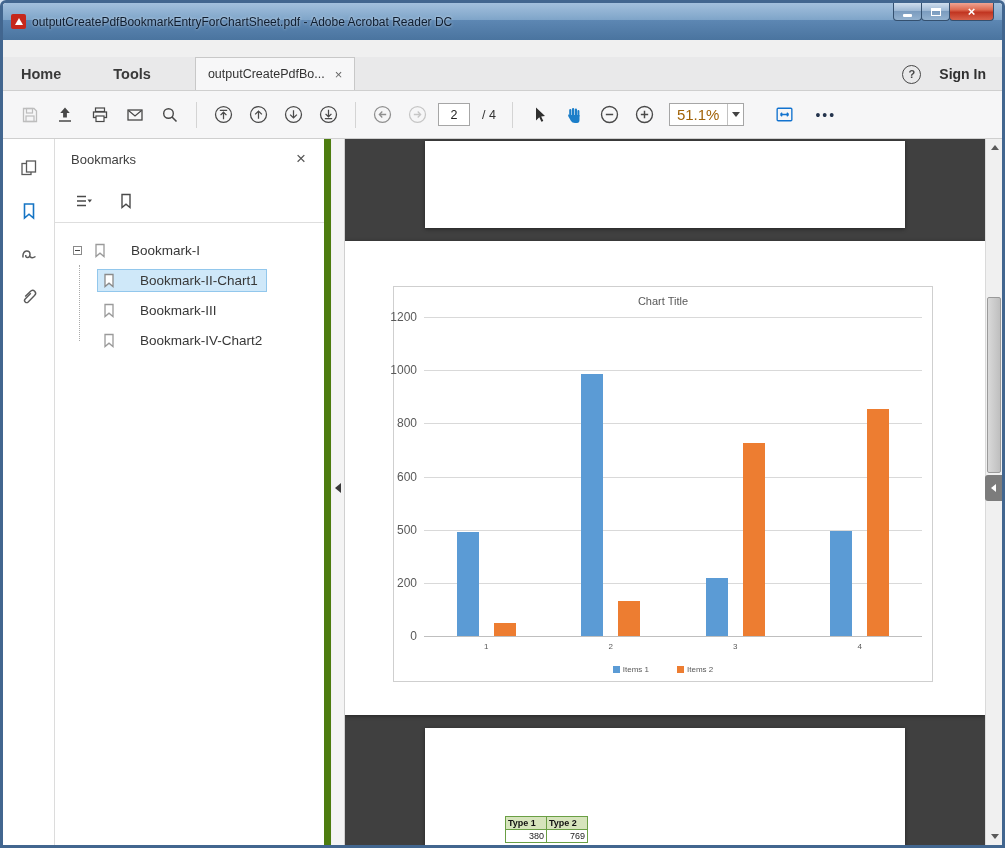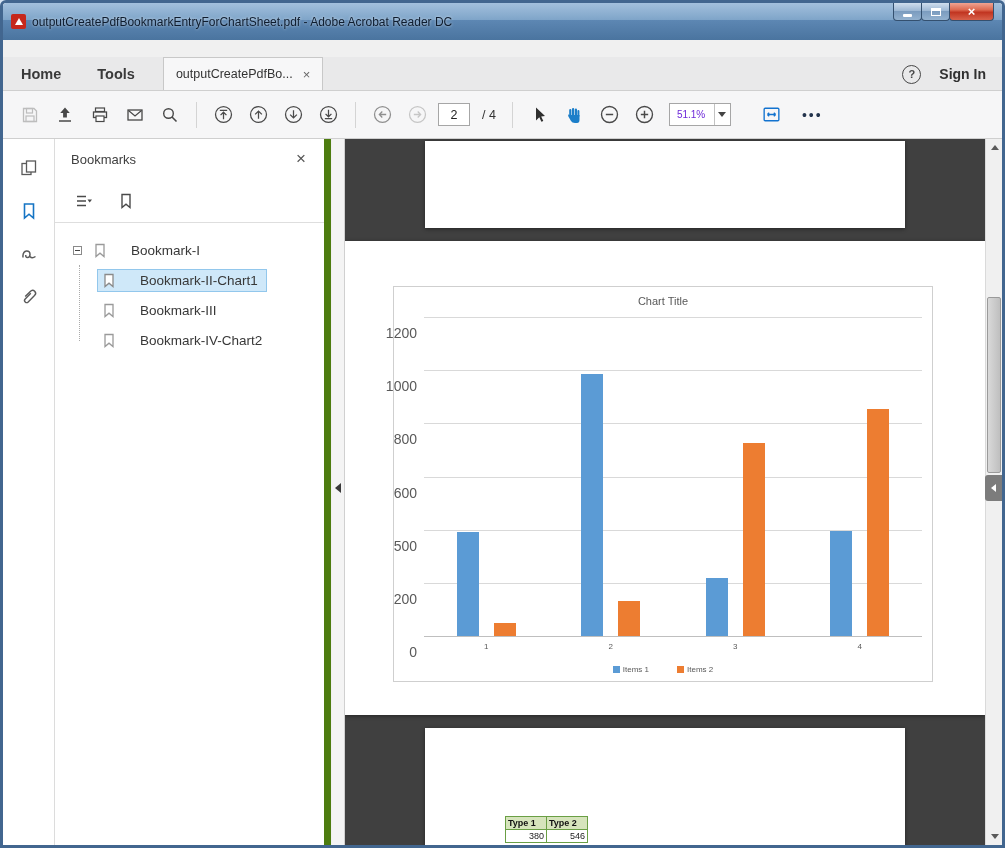--- a/index.html
+++ b/index.html
@@ -57,7 +57,7 @@
   .tabbar {
     position: absolute; left: 0; top: 54px; right: 0; height: 34px;
     background: #e9e9ea; border-bottom: 1px solid #cfcfcf;
-    display: flex; align-items: stretch;
+    display: flex; align-items: stretch; gap: 16px;
   }
   .tab-static { font-size: 14.5px; font-weight: bold; color: #3a3a3a; padding: 0 18px; display: flex; align-items: center; }
   .tab-doc {

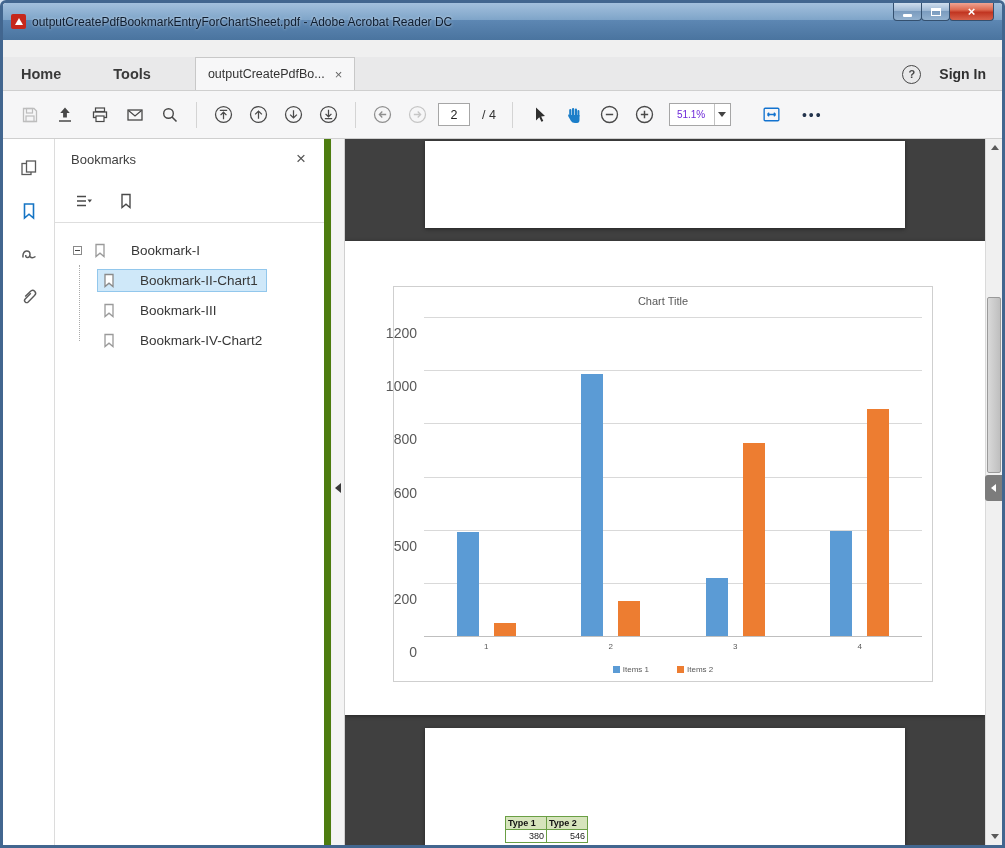--- a/index.html
+++ b/index.html
@@ -91,7 +91,7 @@
     height: 23px; border: 1px solid #a6a6a6; background: #fff;
     display: flex; align-items: center; margin-left: 4px;
   }
-  .zoom-text { font-size: 10px; color: #6d28d9; padding: 0 8px 0 7px; min-width: 44px; }
+  .zoom-text { font-size: 15px; color: #a16207; padding: 0 8px 0 7px; min-width: 44px; }
   .zoom-caret-area { width: 16px; height: 100%; border-left: 1px solid #c2c2c2; display: flex; align-items: center; justify-content: center; }
   .caret-down { width: 0; height: 0; border-left: 4px solid transparent; border-right: 4px solid transparent; border-top: 5px solid #444; }
   .more-dots { font-size: 14px; letter-spacing: 2px; color: #24344d; margin-left: 10px; }

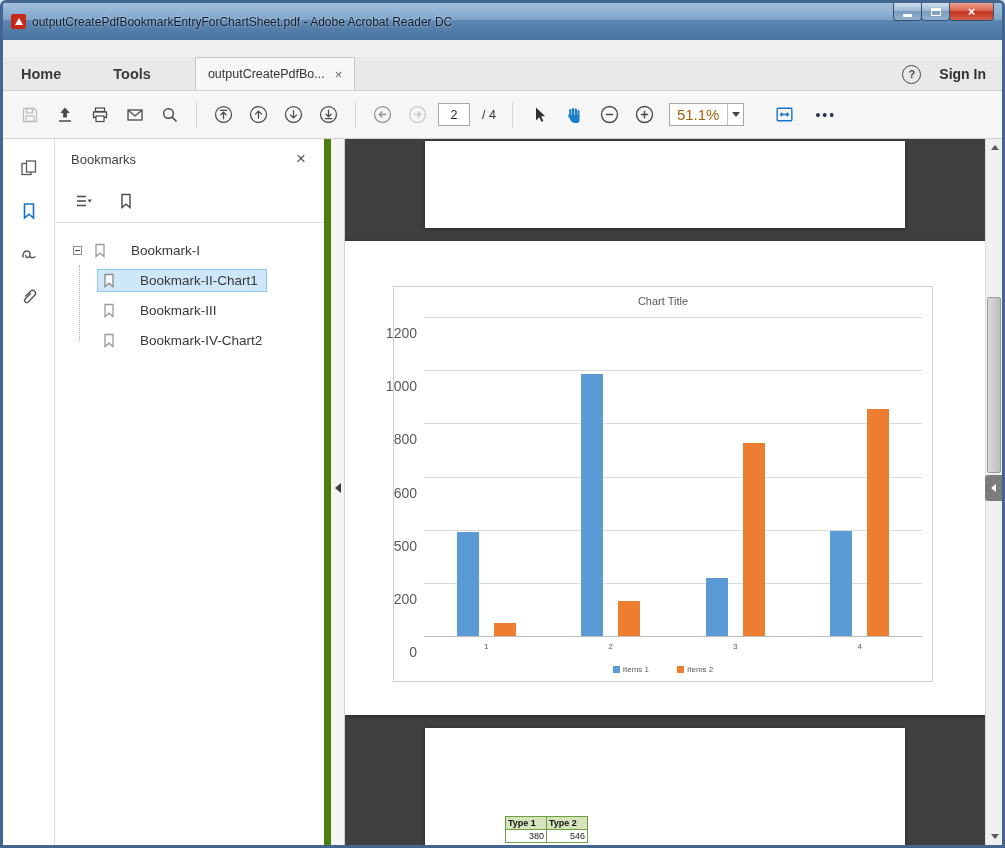--- a/index.html
+++ b/index.html
@@ -147,7 +147,7 @@
   .chart { position: absolute; left: 48px; top: 45px; width: 540px; height: 396px; border: 1px solid #cfcfcf; background: #fff; }
   .chart-title { position: absolute; top: 8px; left: 0; right: 0; text-align: center; font-size: 11px; color: #595959; }
   .chart-yaxis { position: absolute; left: 0; top: 30px; bottom: 45px; width: 27px; }
-  .ytick { position: absolute; right: 4px; transform: translateY(-50%); font-size: 14px; color: #595959; margin-top: 16px; }
+  .ytick { position: absolute; right: 4px; transform: translateY(-50%); font-size: 12px; color: #595959; }
   .chart-plot { position: absolute; left: 30px; right: 10px; top: 30px; bottom: 45px; }
   .gridline { position: absolute; left: 0; right: 0; height: 1px; background: #d9d9d9; z-index: 1; }
   .gridline.axisline { background: #bfbfbf; }

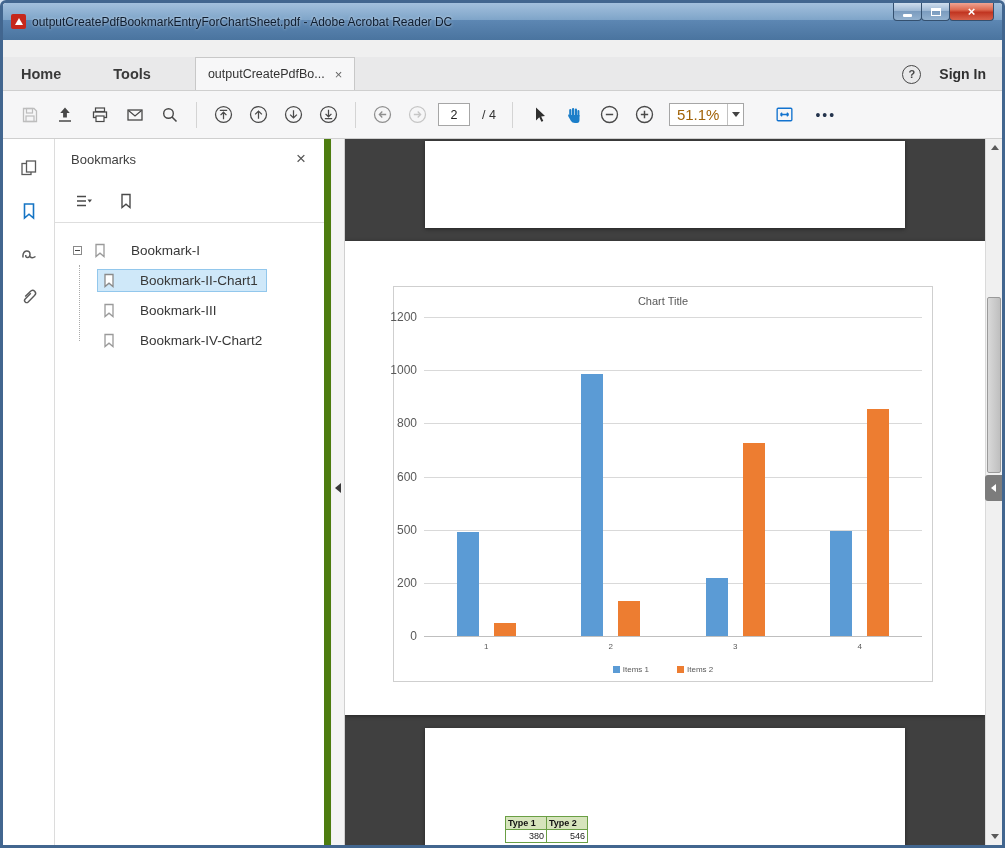--- a/index.html
+++ b/index.html
@@ -498,7 +498,7 @@
             </tr>
             <tr>
               <td>380</td>
-              <td>546</td>
+              <td>769</td>
             </tr>
           </tbody>
             </table>

